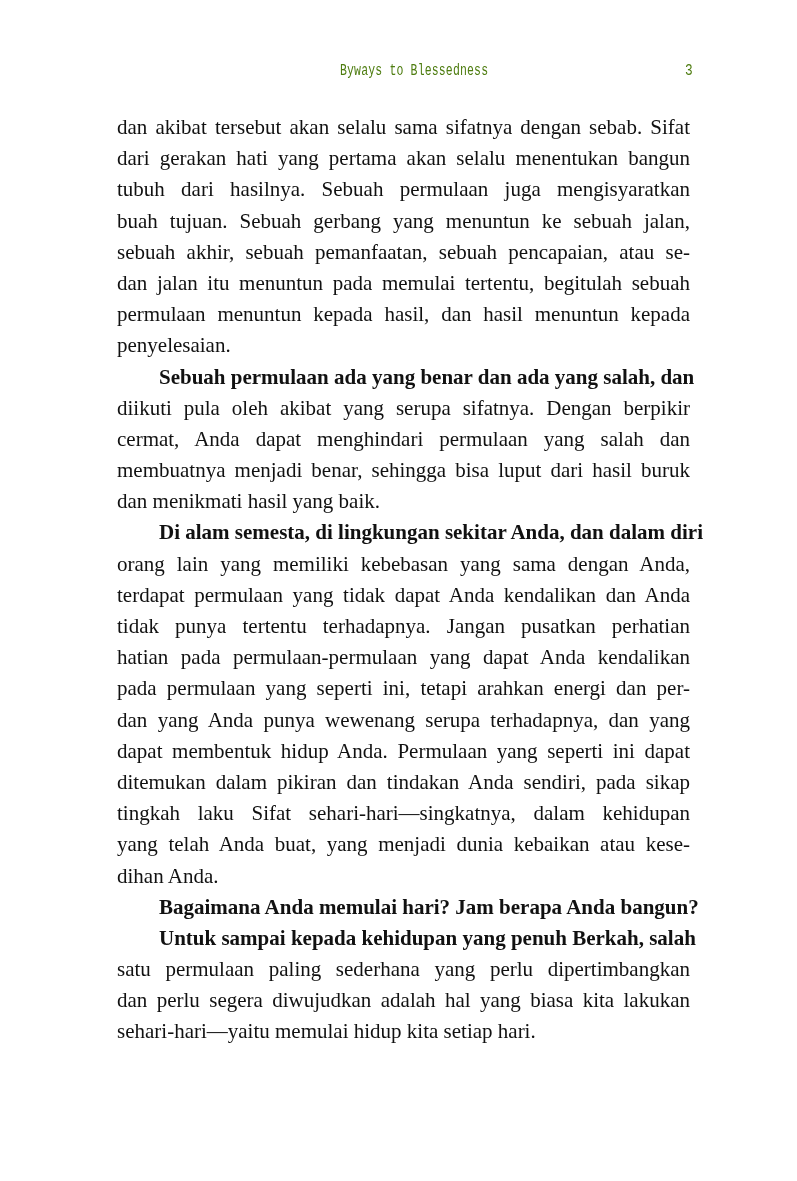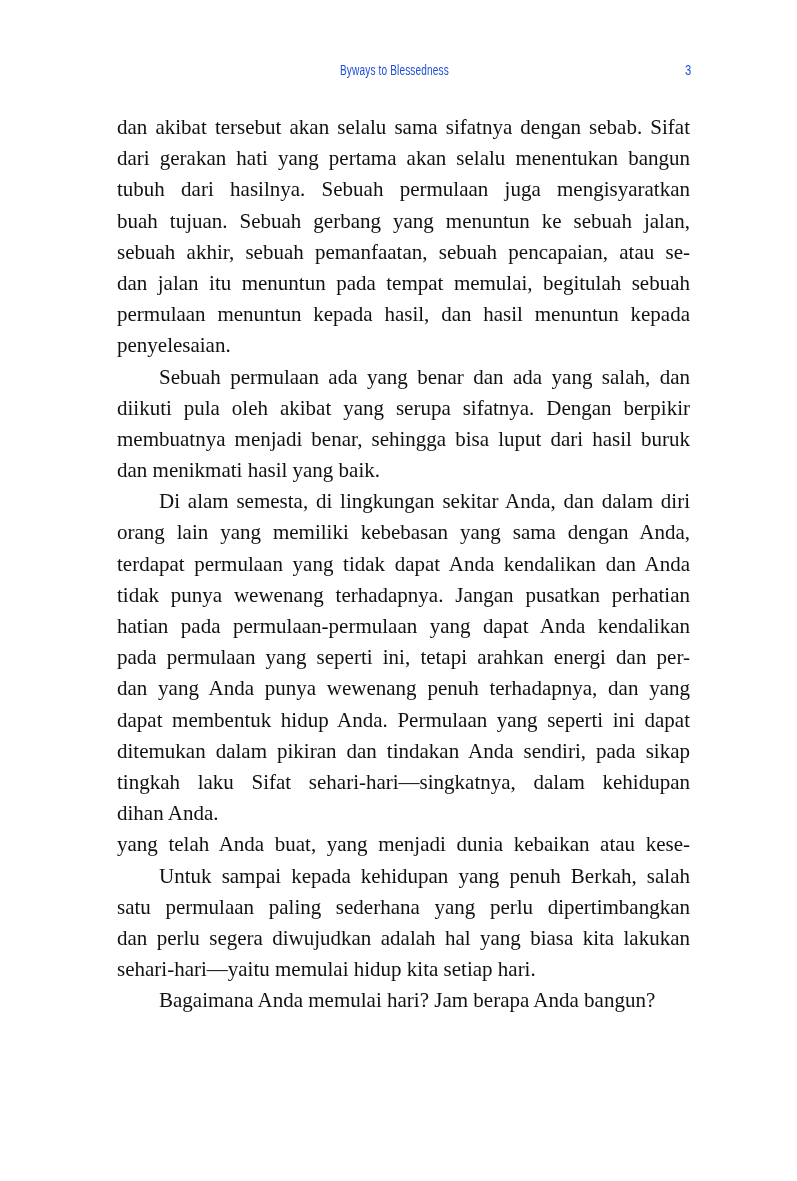--- a/index.html
+++ b/index.html
@@ -7,7 +7,7 @@
   .page { position: absolute; left: 0; top: 0; width: 797px; height: 1181px; background: #fff; }
   .running-head {
     position: absolute; top: 60px; left: 0; width: 797px; height: 20px;
-    font-family: Liberation Sans, sans-serif; font-size: 14px; color: #1d4ed8;
+    font-family: Liberation Mono, monospace; font-size: 16px; color: #4d7c0f;
   }
   .running-title {
     position: absolute; left: 340px; top: 2px;

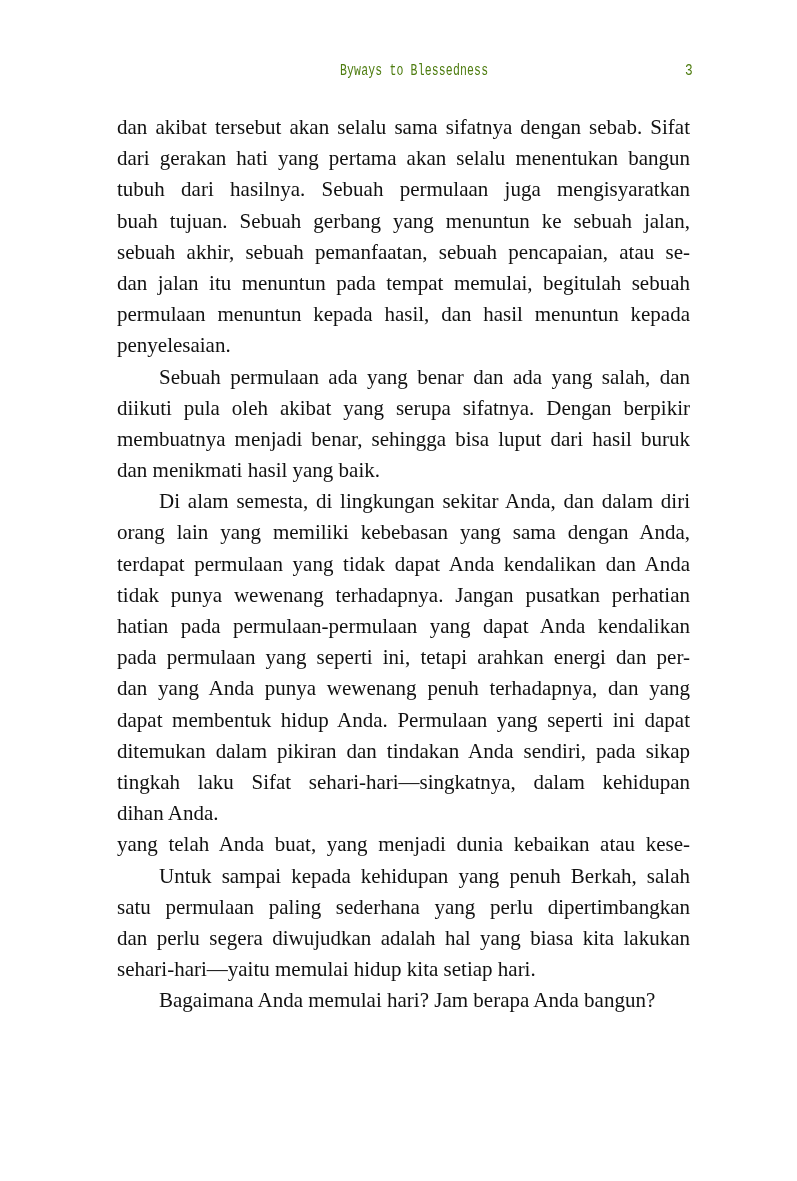--- a/index.html
+++ b/index.html
@@ -41,7 +41,7 @@
         <div class="line">tubuh dari hasilnya. Sebuah permulaan juga mengisyaratkan</div>
         <div class="line">buah tujuan. Sebuah gerbang yang menuntun ke sebuah jalan,</div>
         <div class="line">sebuah akhir, sebuah pemanfaatan, sebuah pencapaian, atau se-</div>
-        <div class="line">dan jalan itu menuntun pada tempat memulai, begitulah sebuah</div>
+        <div class="line">dan jalan itu menuntun pada memulai tertentu, begitulah sebuah</div>
         <div class="line">permulaan menuntun kepada hasil, dan hasil menuntun kepada</div>
         <div class="line last">penyelesaian.</div>
       </div>

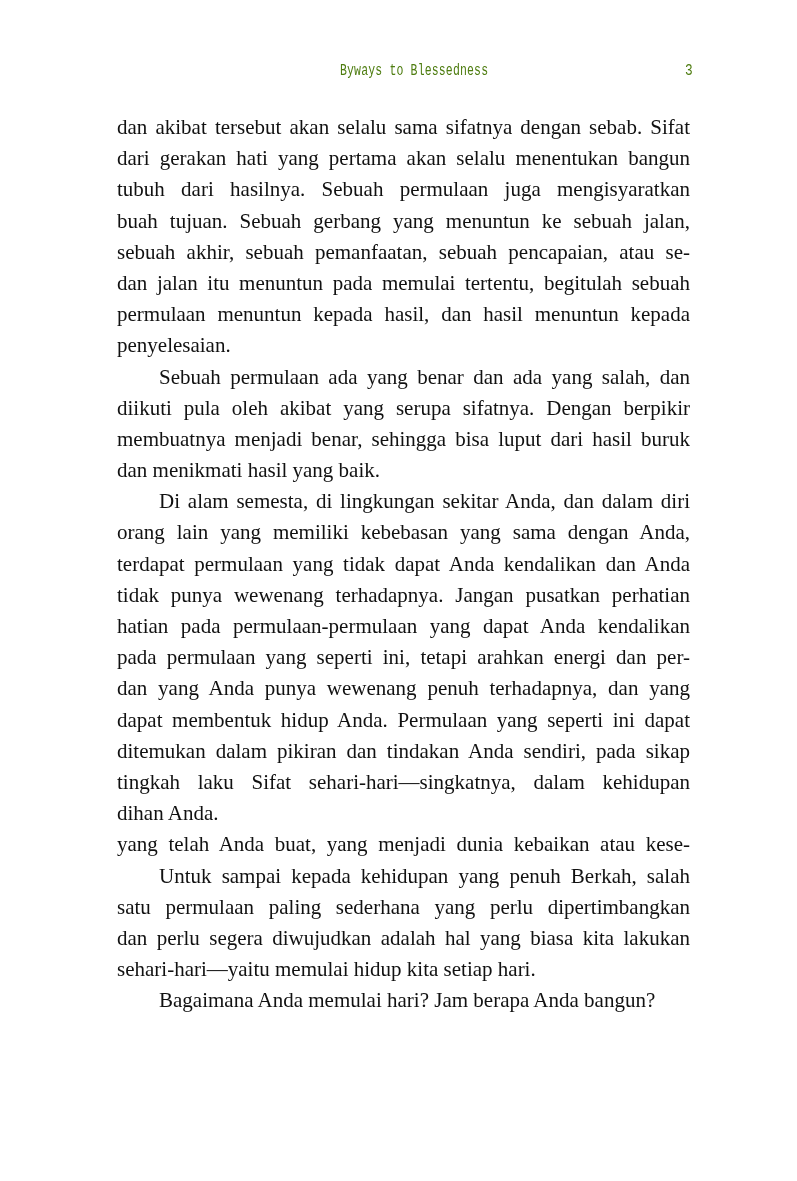--- a/index.html
+++ b/index.html
@@ -24,7 +24,7 @@
     text-align: justify; text-align-last: justify;
   }
   .line.last { text-align-last: left; }
-  .line.indent { padding-left: 42px; }
+  .line.indent { padding-left: 42px; font-weight: bold; }
 </style>
 </head>
 <body>

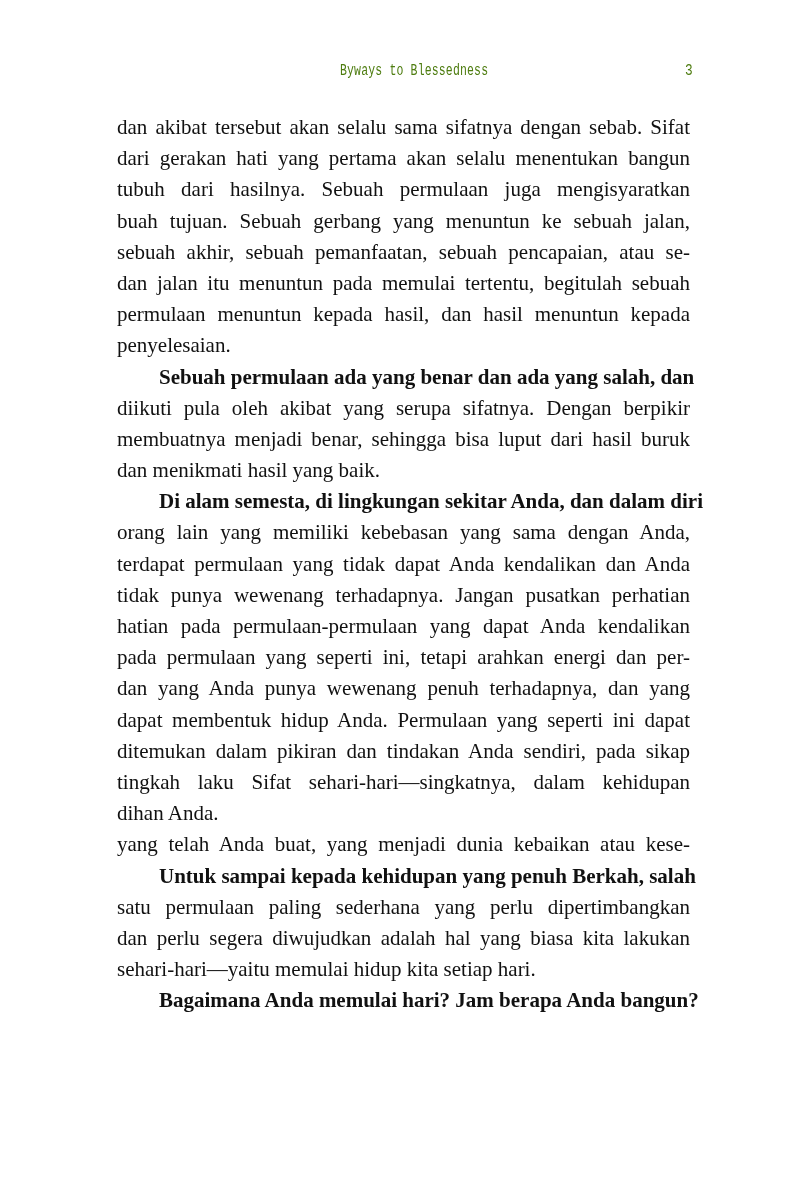--- a/index.html
+++ b/index.html
@@ -48,6 +48,7 @@
       <div>
         <div class="line indent">Sebuah permulaan ada yang benar dan ada yang salah, dan</div>
         <div class="line">diikuti pula oleh akibat yang serupa sifatnya. Dengan berpikir</div>
+        <div class="line">cermat, Anda dapat menghindari permulaan yang salah dan</div>
         <div class="line">membuatnya menjadi benar, sehingga bisa luput dari hasil buruk</div>
         <div class="line last">dan menikmati hasil yang baik.</div>
       </div>

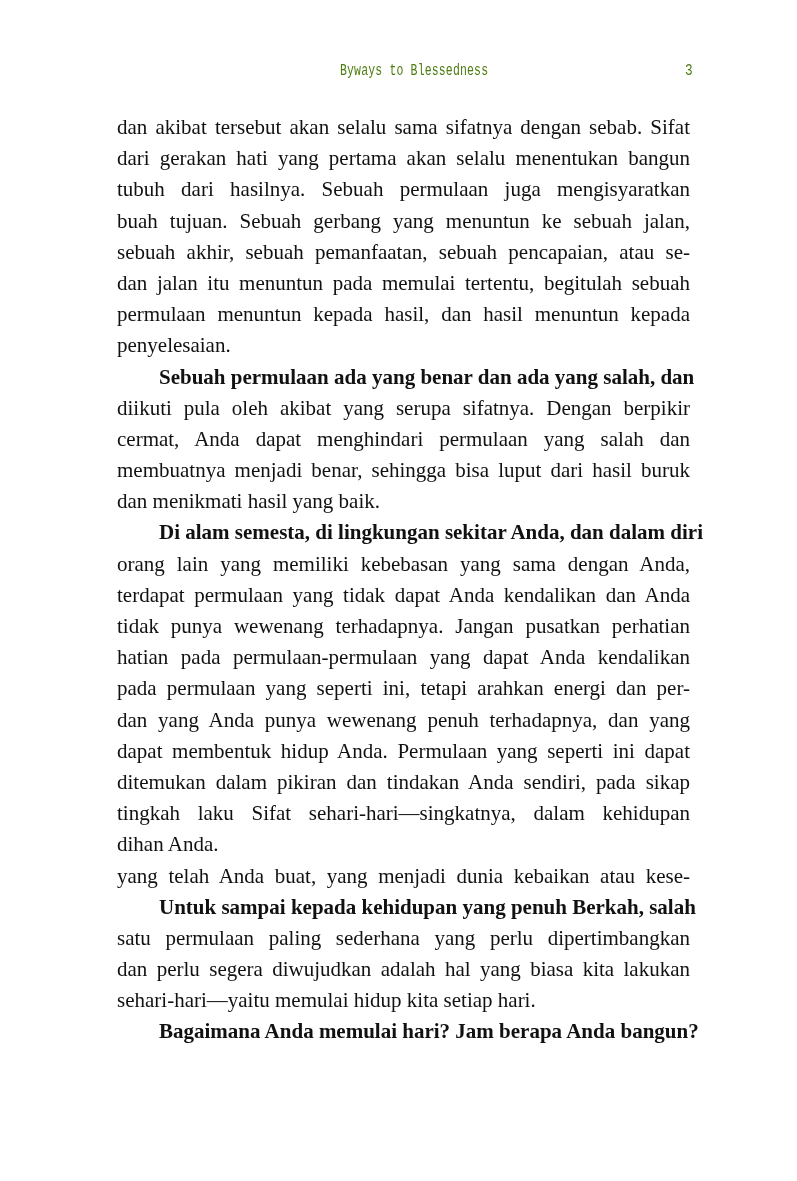--- a/index.html
+++ b/index.html
@@ -56,7 +56,7 @@
         <div class="line indent">Di alam semesta, di lingkungan sekitar Anda, dan dalam diri</div>
         <div class="line">orang lain yang memiliki kebebasan yang sama dengan Anda,</div>
         <div class="line">terdapat permulaan yang tidak dapat Anda kendalikan dan Anda</div>
-        <div class="line">tidak punya wewenang terhadapnya. Jangan pusatkan perhatian</div>
+        <div class="line">tidak punya tertentu terhadapnya. Jangan pusatkan perhatian</div>
         <div class="line">hatian pada permulaan-permulaan yang dapat Anda kendalikan</div>
         <div class="line">pada permulaan yang seperti ini, tetapi arahkan energi dan per-</div>
         <div class="line">dan yang Anda punya wewenang penuh terhadapnya, dan yang</div>

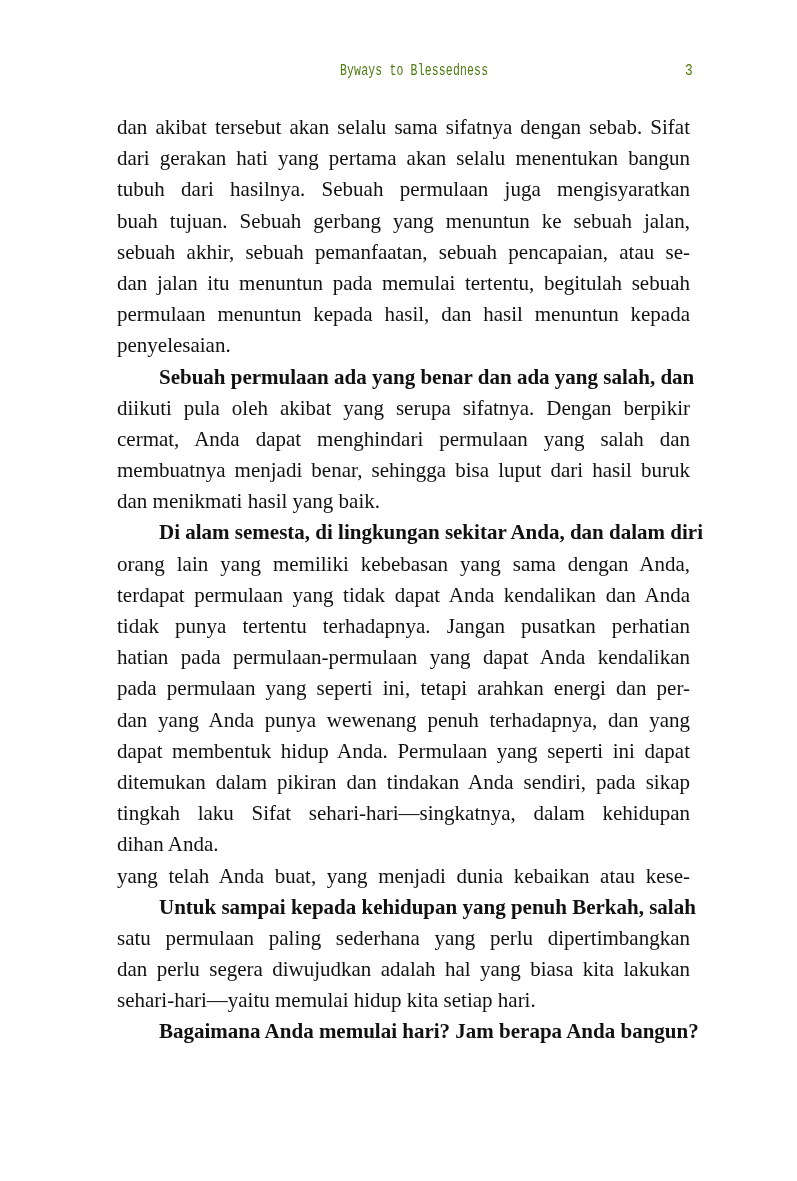--- a/index.html
+++ b/index.html
@@ -59,7 +59,7 @@
         <div class="line">tidak punya tertentu terhadapnya. Jangan pusatkan perhatian</div>
         <div class="line">hatian pada permulaan-permulaan yang dapat Anda kendalikan</div>
         <div class="line">pada permulaan yang seperti ini, tetapi arahkan energi dan per-</div>
-        <div class="line">dan yang Anda punya wewenang penuh terhadapnya, dan yang</div>
+        <div class="line">dan yang Anda punya wewenang serupa terhadapnya, dan yang</div>
         <div class="line">dapat membentuk hidup Anda. Permulaan yang seperti ini dapat</div>
         <div class="line">ditemukan dalam pikiran dan tindakan Anda sendiri, pada sikap</div>
         <div class="line">tingkah laku Sifat sehari-hari—singkatnya, dalam kehidupan</div>

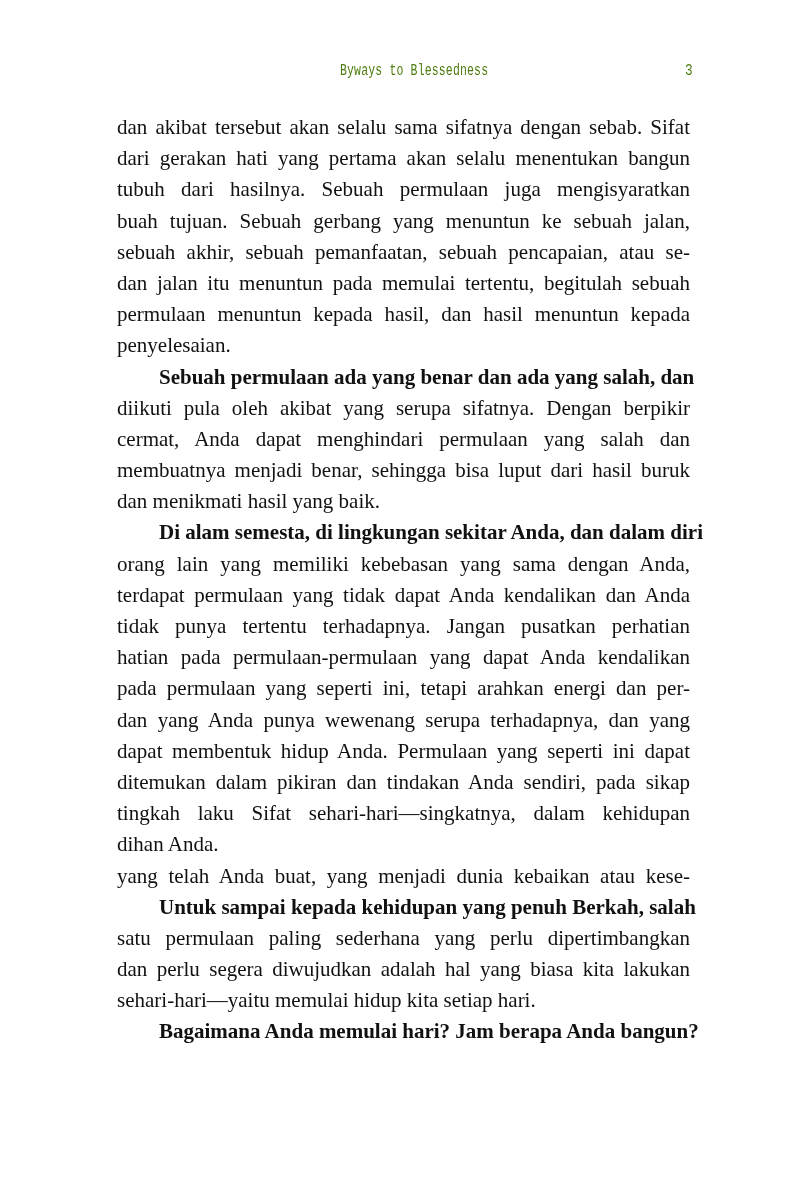--- a/index.html
+++ b/index.html
@@ -63,8 +63,8 @@
         <div class="line">dapat membentuk hidup Anda. Permulaan yang seperti ini dapat</div>
         <div class="line">ditemukan dalam pikiran dan tindakan Anda sendiri, pada sikap</div>
         <div class="line">tingkah laku Sifat sehari-hari—singkatnya, dalam kehidupan</div>
+        <div class="line">yang telah Anda buat, yang menjadi dunia kebaikan atau kese-</div>
         <div class="line last">dihan Anda.</div>
-        <div class="line">yang telah Anda buat, yang menjadi dunia kebaikan atau kese-</div>
       </div>
       <div>
         <div class="line indent">Untuk sampai kepada kehidupan yang penuh Berkah, salah</div>

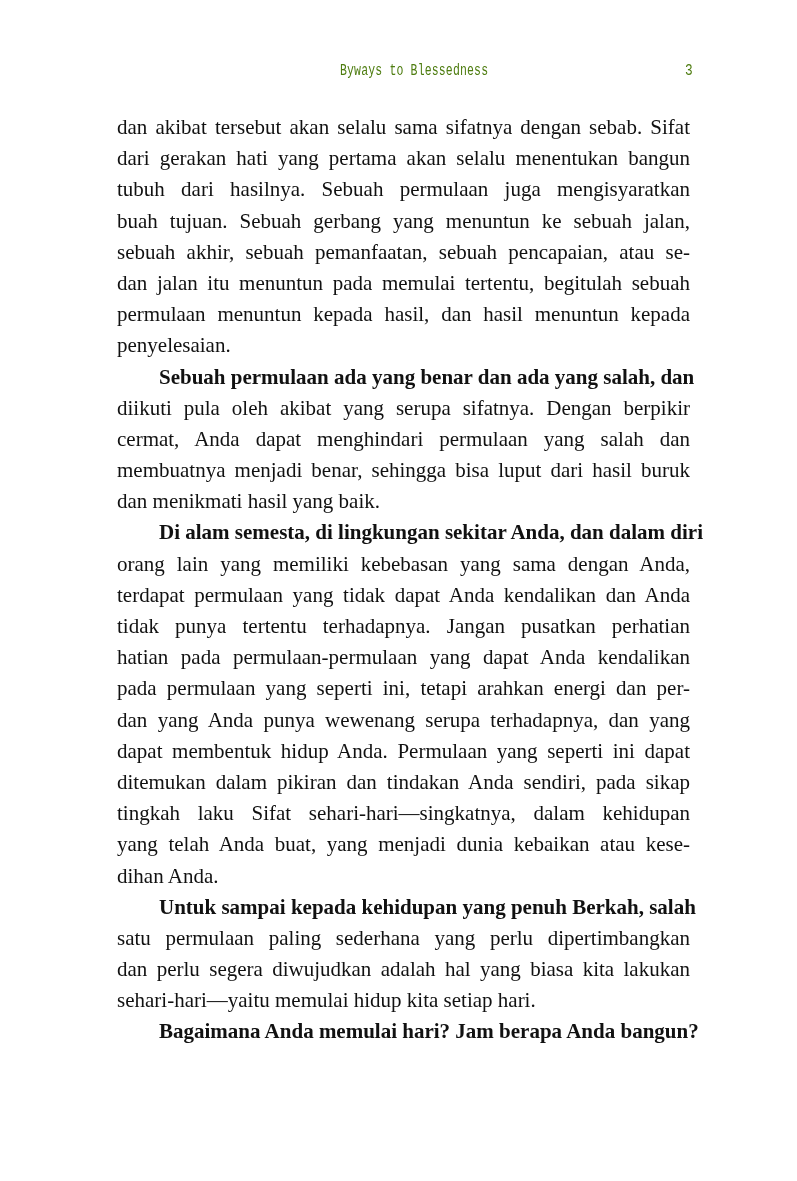--- a/index.html
+++ b/index.html
@@ -67,14 +67,14 @@
         <div class="line last">dihan Anda.</div>
       </div>
       <div>
+        <div class="line indent last">Bagaimana Anda memulai hari? Jam berapa Anda bangun?</div>
+      </div>
+      <div>
         <div class="line indent">Untuk sampai kepada kehidupan yang penuh Berkah, salah</div>
         <div class="line">satu permulaan paling sederhana yang perlu dipertimbangkan</div>
         <div class="line">dan perlu segera diwujudkan adalah hal yang biasa kita lakukan</div>
         <div class="line last">sehari-hari—yaitu memulai hidup kita setiap hari.</div>
       </div>
-      <div>
-        <div class="line indent last">Bagaimana Anda memulai hari? Jam berapa Anda bangun?</div>
-      </div>
     </div>
 </div>
 

